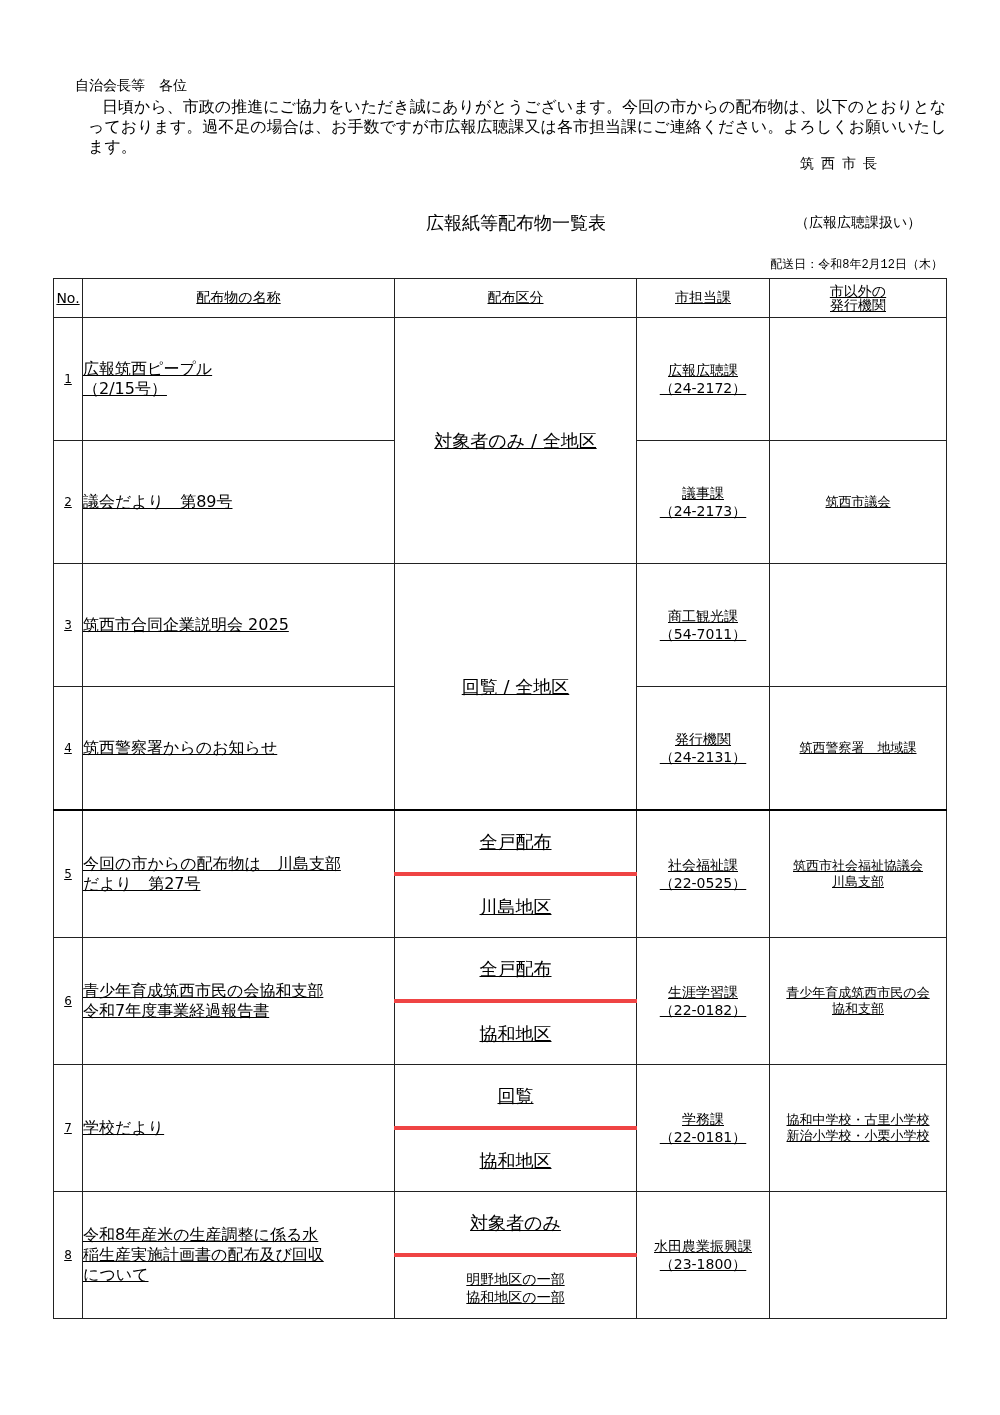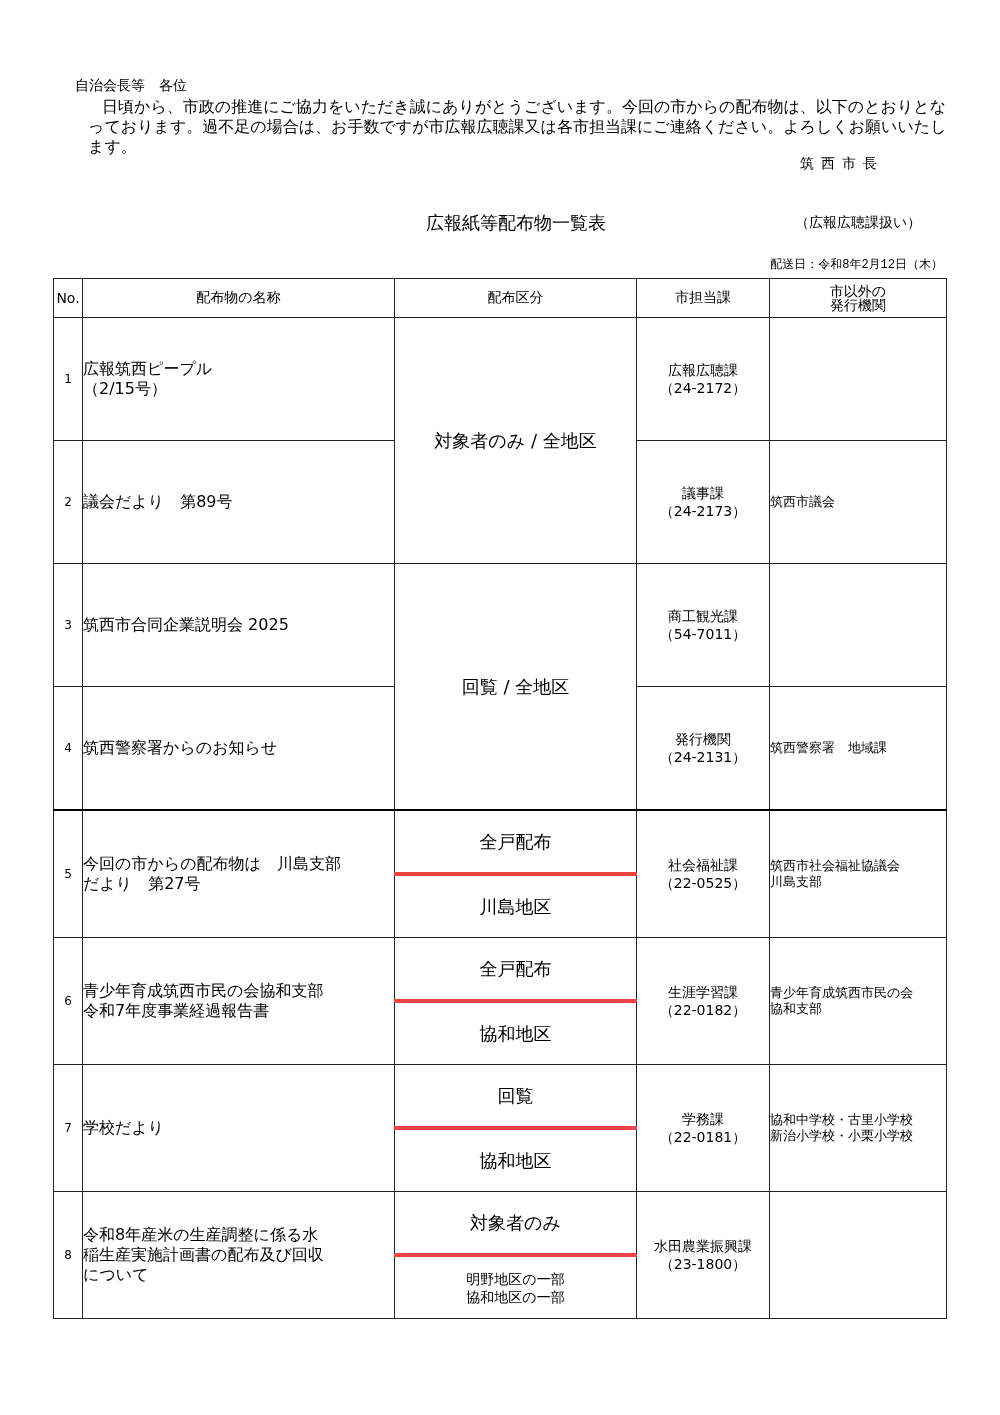--- a/index.html
+++ b/index.html
@@ -12,7 +12,7 @@
   .title { left:0; width:1000px; top:211px; text-align:center; font-size:18px;margin-left:16px; }
   .date { right:57px; top:256px; font-size:12px; }
   table.list { position:absolute; left:53px; top:278px; width:893px; border-collapse:collapse; table-layout:fixed; }
-  table.list td, table.list th { border:1px solid #222; font-weight:normal; padding:0; }
+  table.list td, table.list th { border:1px solid #222; font-weight:normal; padding:0;text-decoration:underline; }
   table.list th { height:38px; font-size:14px; text-align:center; }
   th.h-small { font-size:12px; line-height:14px; }
   td.no { text-align:center; font-size:12px; }

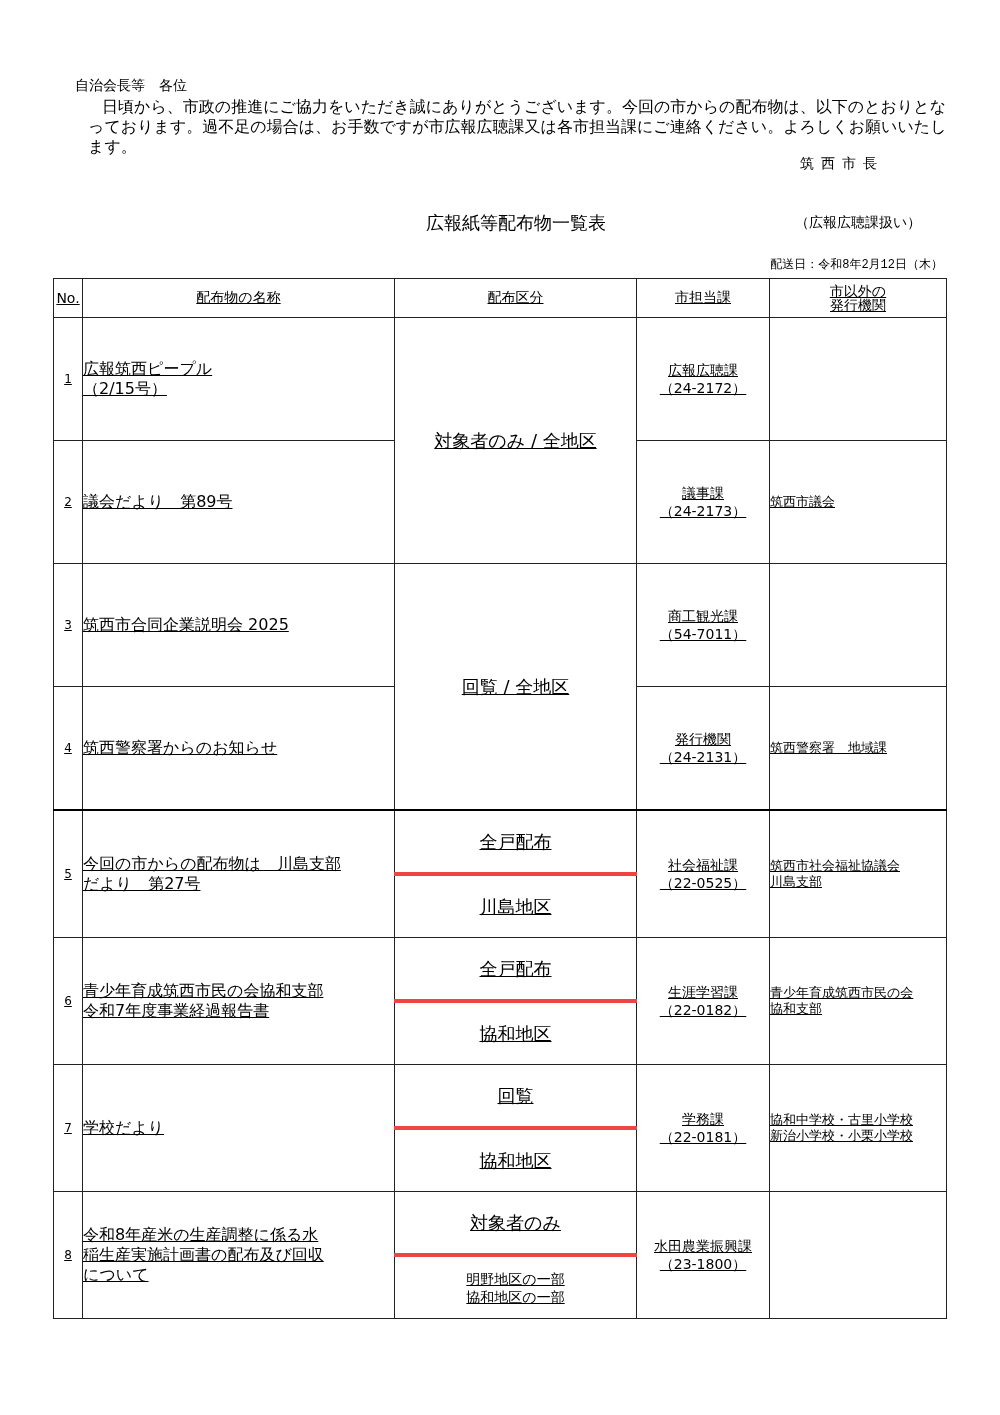--- a/index.html
+++ b/index.html
@@ -23,7 +23,7 @@
   td.kubun-half.bot { border-top:1px solid #701a75; }
   td.kubun-small { font-size:14px; line-height:18px; }
   td.tanto { text-align:center; font-size:14px; line-height:18px; }
-  td.org { font-size:13px; line-height:16px; }
+  td.org { text-align:center; font-size:13px; line-height:16px; }
   tr.r-full td { height:122px; }
   tr.thick-top td { border-top:2px solid #000; }
   .line { display:block; }

